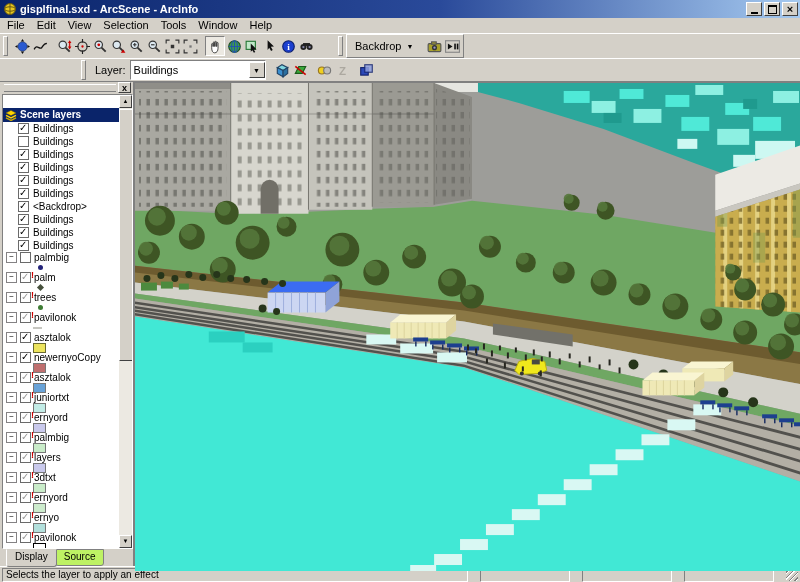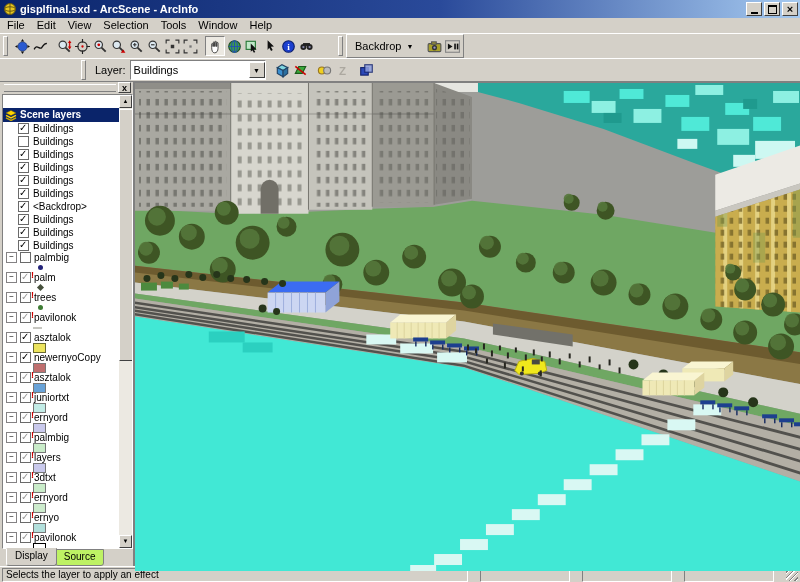--- a/index.html
+++ b/index.html
@@ -79,7 +79,7 @@
   .sthumb{position:absolute;left:0;top:14px;width:13px;height:250px;background:#d4d0c8;border:1px solid;
     border-color:#fff #404040 #404040 #fff;}
   
-  .toctabs{height:17px;display:flex;align-items:flex-end;padding-left:4px;}
+  .toctabs{height:17px;display:flex;align-items:center;padding-left:4px;}
   .tab{height:15px;padding:1px 8px 0;border:1px solid #808080;border-bottom-left-radius:3px;
     border-bottom-right-radius:3px;background:#d4d0c8;font-size:10px;border-top:1px solid #d4d0c8;}
   .tab.active{z-index:2;position:relative;border-left-color:#fff;}

